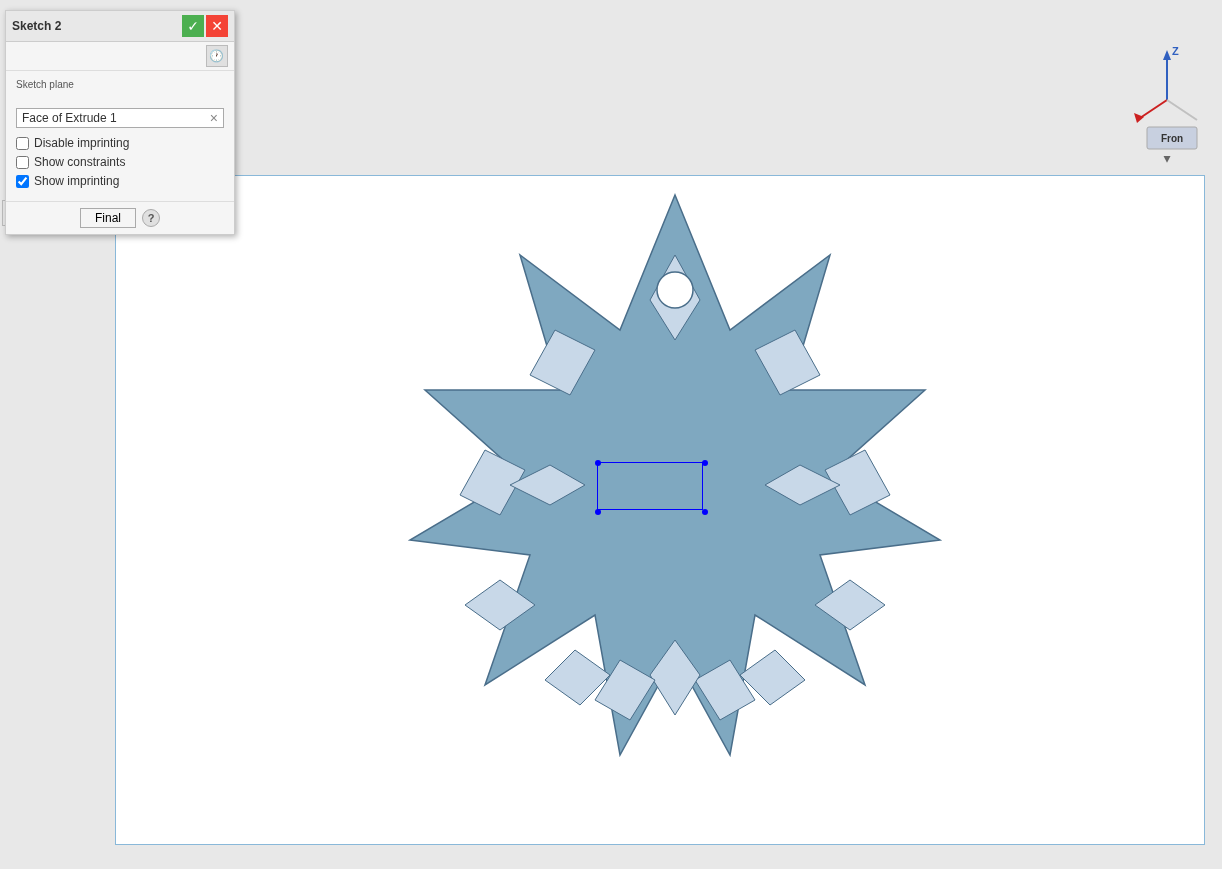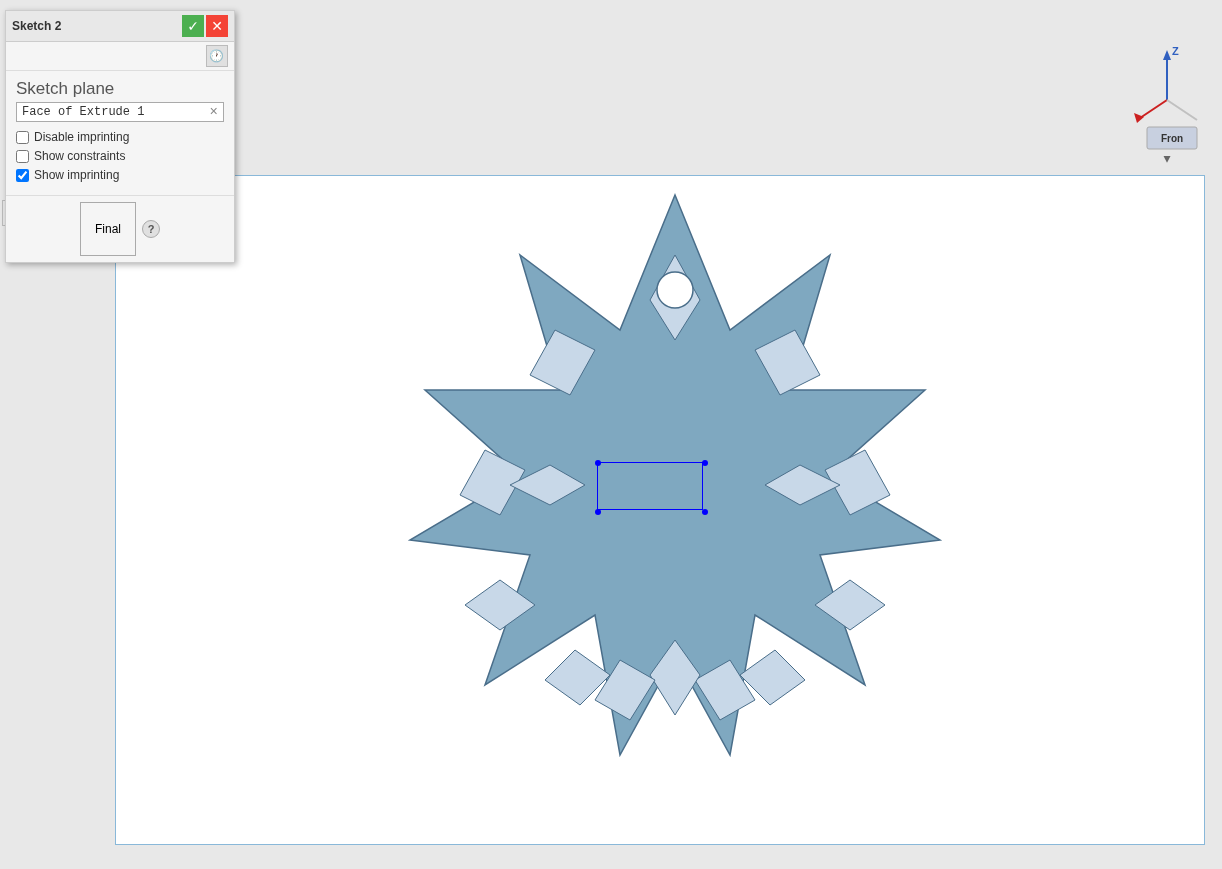--- a/index.html
+++ b/index.html
@@ -97,9 +97,9 @@
     }
 
     .field-label {
-      font-size: 17px;
+      font-size: 10px;
       color: #555;
-      margin-bottom: 3px;
+      margin-bottom: 18px;
     }
 
     .plane-field {

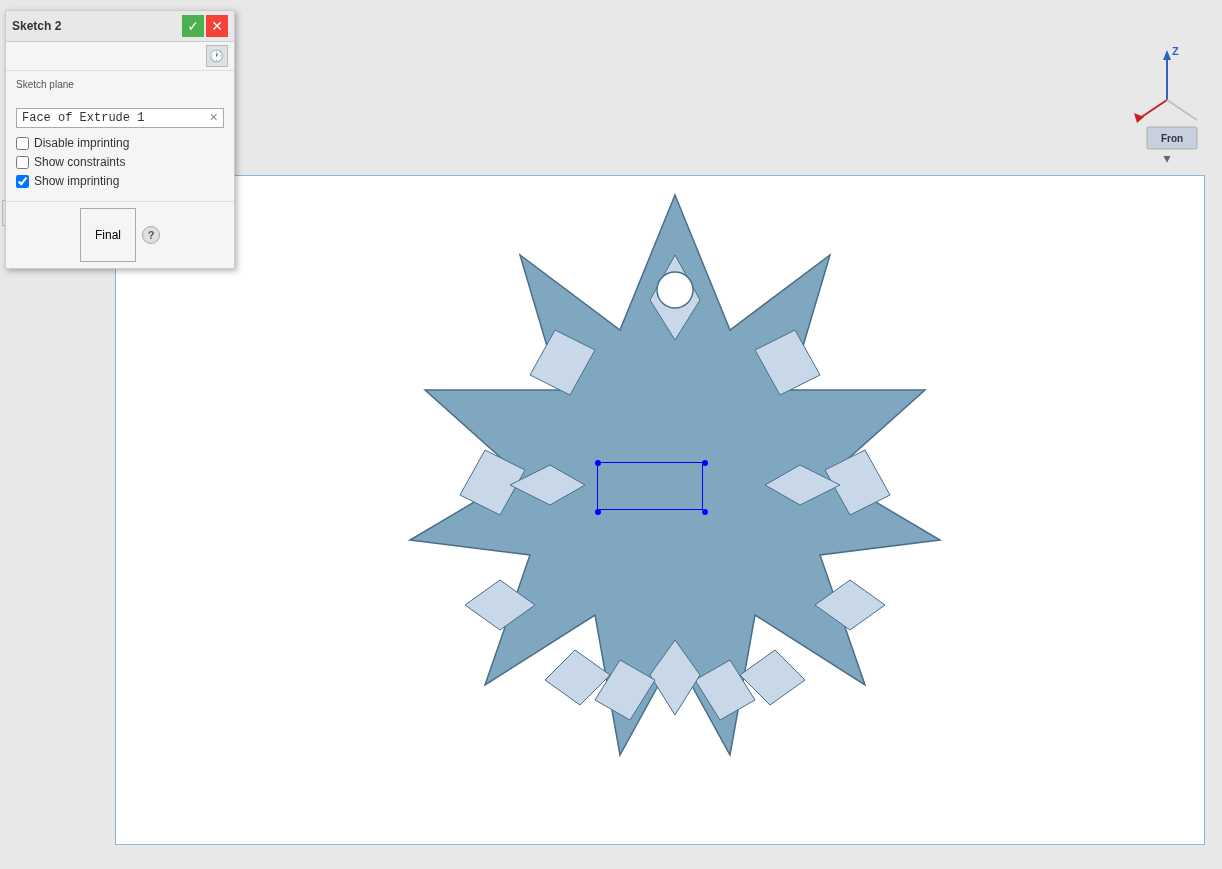--- a/index.html
+++ b/index.html
@@ -109,7 +109,6 @@
       background: white;
       padding: 2px 5px;
       margin-bottom: 8px;
-      font-family: Liberation Mono, monospace;
     }
 
     .plane-field-text {

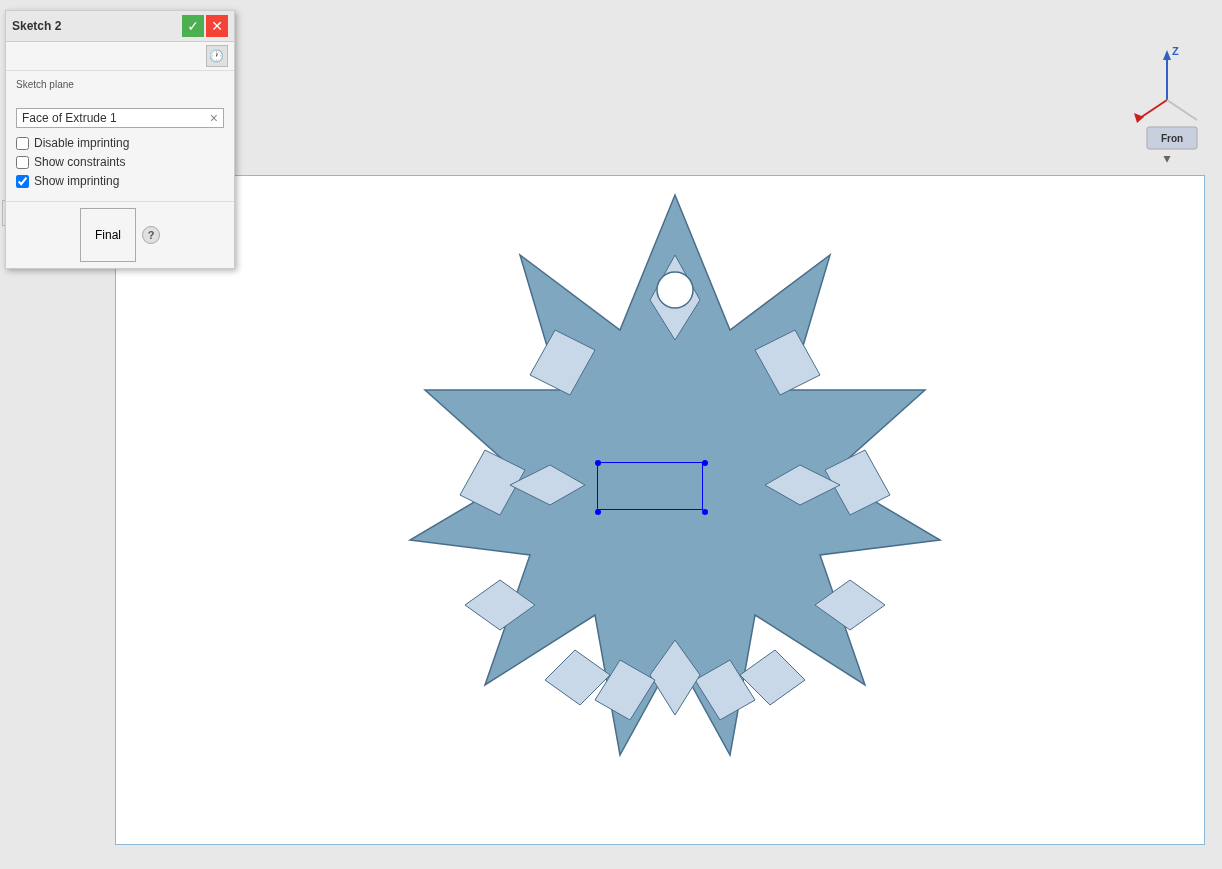--- a/index.html
+++ b/index.html
@@ -148,7 +148,7 @@
     }
 
     .btn-final {
-      padding: 19px 14px;
+      padding: 2px 14px;
       background: #f5f5f5;
       border: 1px solid #aaa;
       cursor: pointer;

